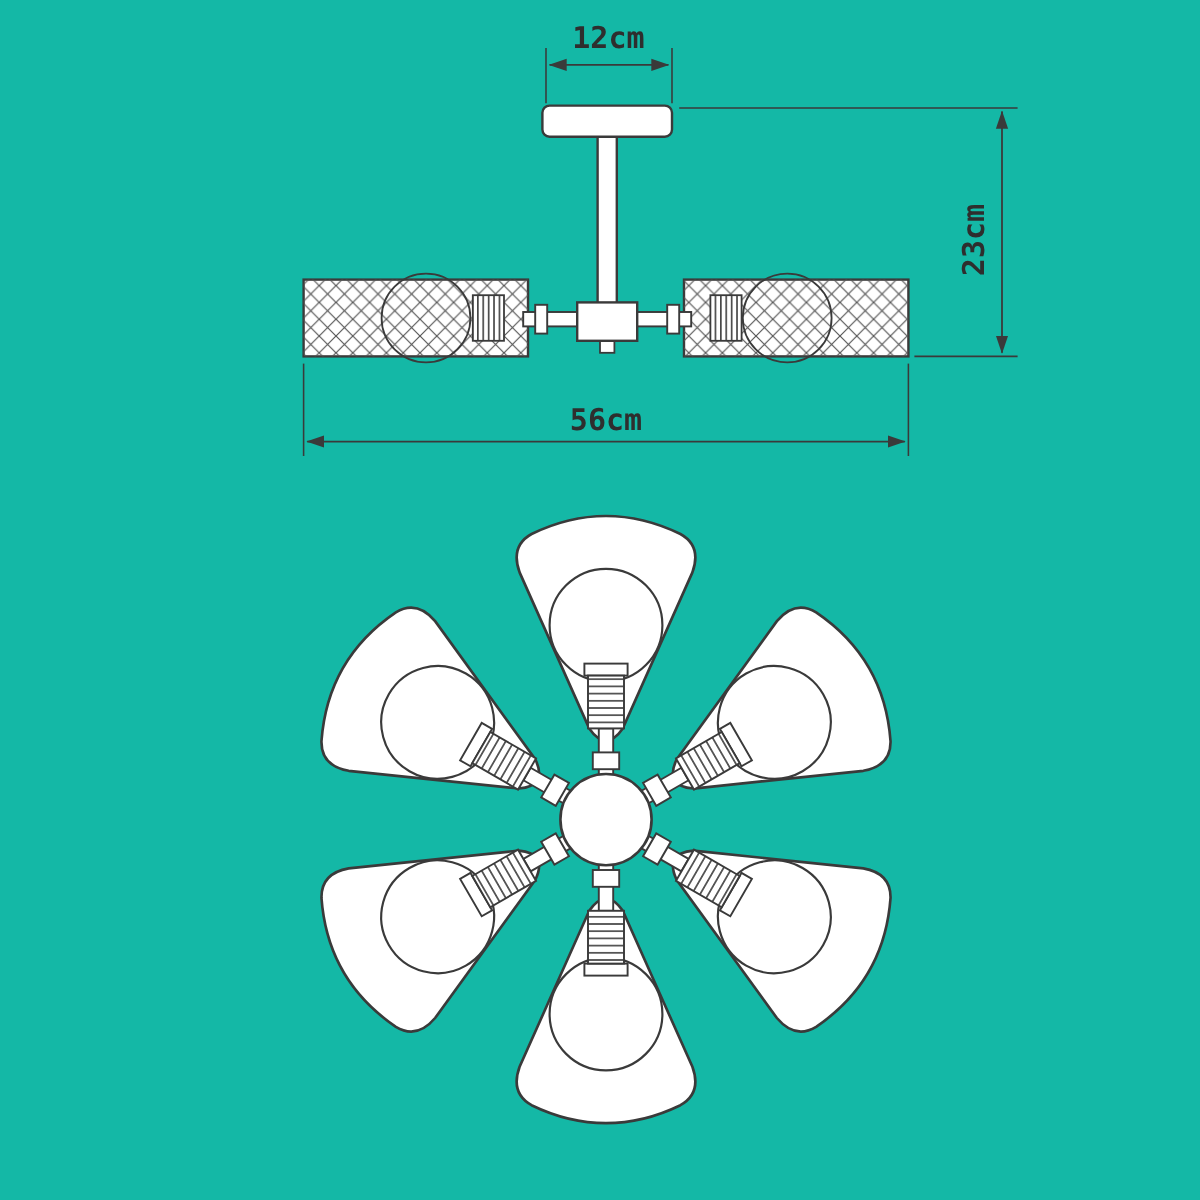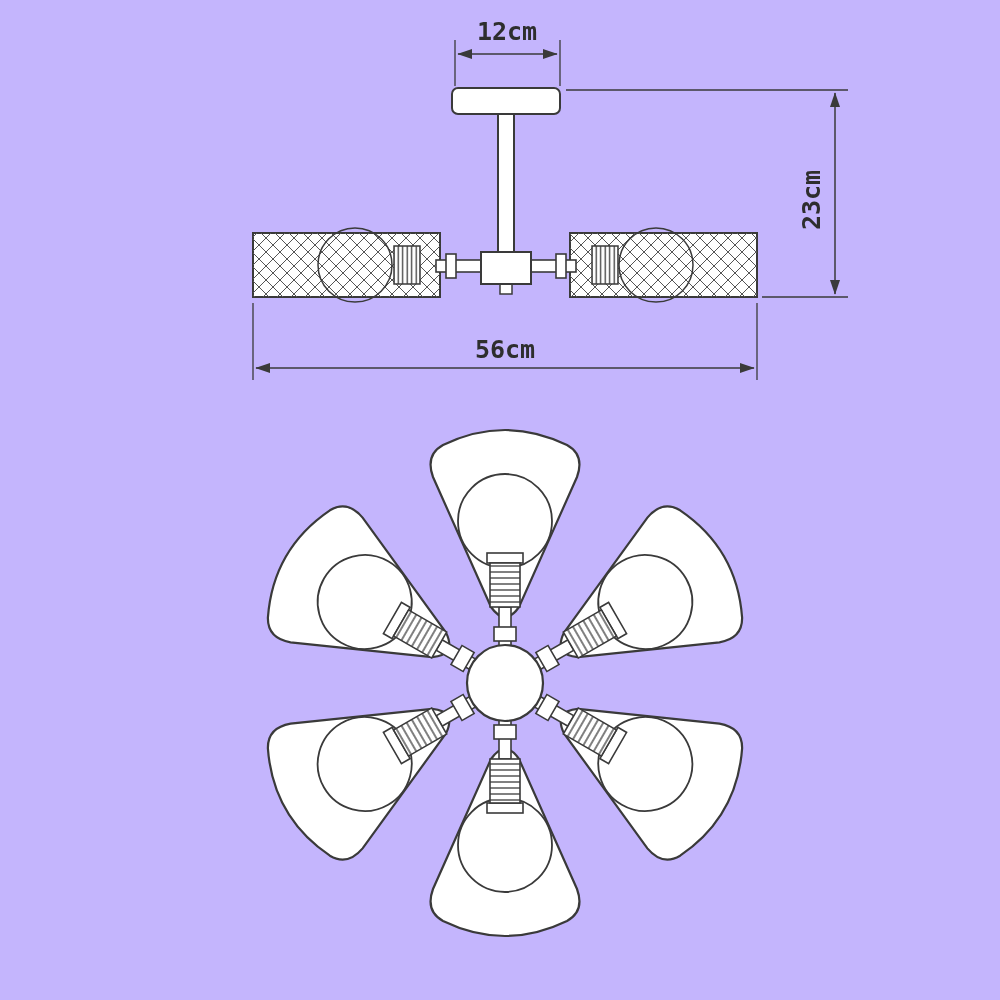--- a/index.html
+++ b/index.html
@@ -11,7 +11,7 @@
     position: relative;
     width: 1000px;
     height: 1000px;
-    background: #c4b5fd;
+    background: #14b8a6;
     overflow: hidden;
   }
   svg {

